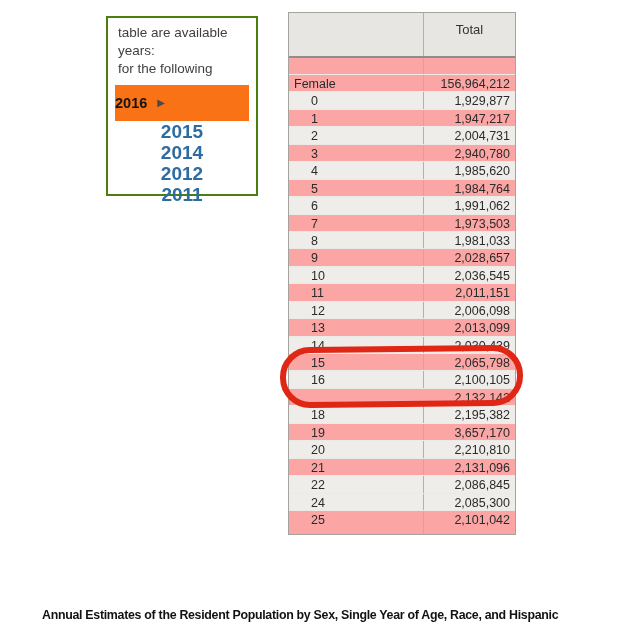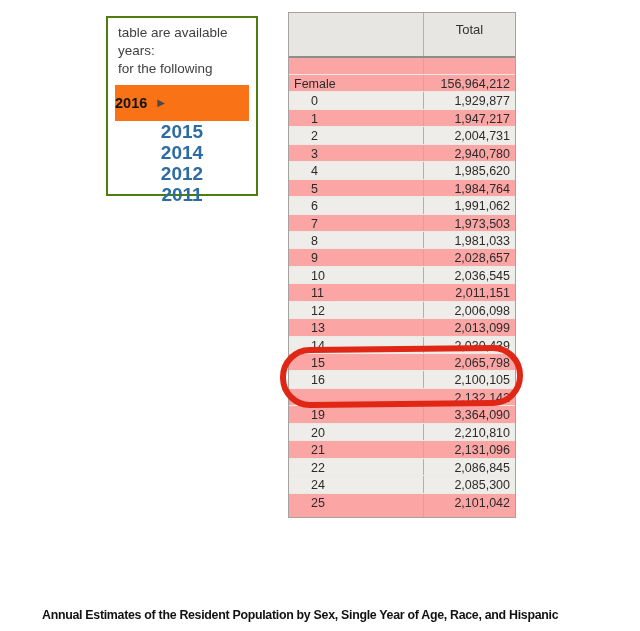--- a/index.html
+++ b/index.html
@@ -166,6 +166,10 @@
       <div class="trow age">
         <div class="val">2,132,142</div>
       </div>
+      <div class="trow age shaded">
+        <div class="lbl">18</div>
+        <div class="val">2,195,382</div>
+      </div>
       <div class="trow age">
         <div class="lbl">19</div>
         <div class="val">3,364,090</div>

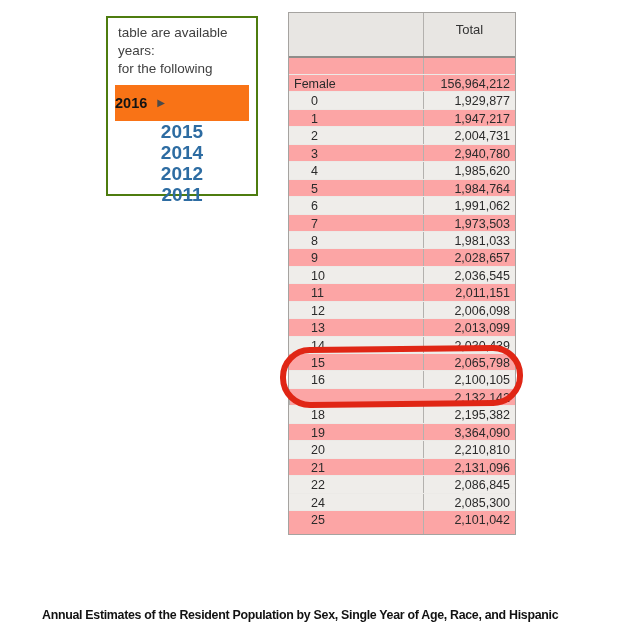--- a/index.html
+++ b/index.html
@@ -172,7 +172,7 @@
       </div>
       <div class="trow age">
         <div class="lbl">19</div>
-        <div class="val">3,364,090</div>
+        <div class="val">3,657,170</div>
       </div>
       <div class="trow age shaded">
         <div class="lbl">20</div>

